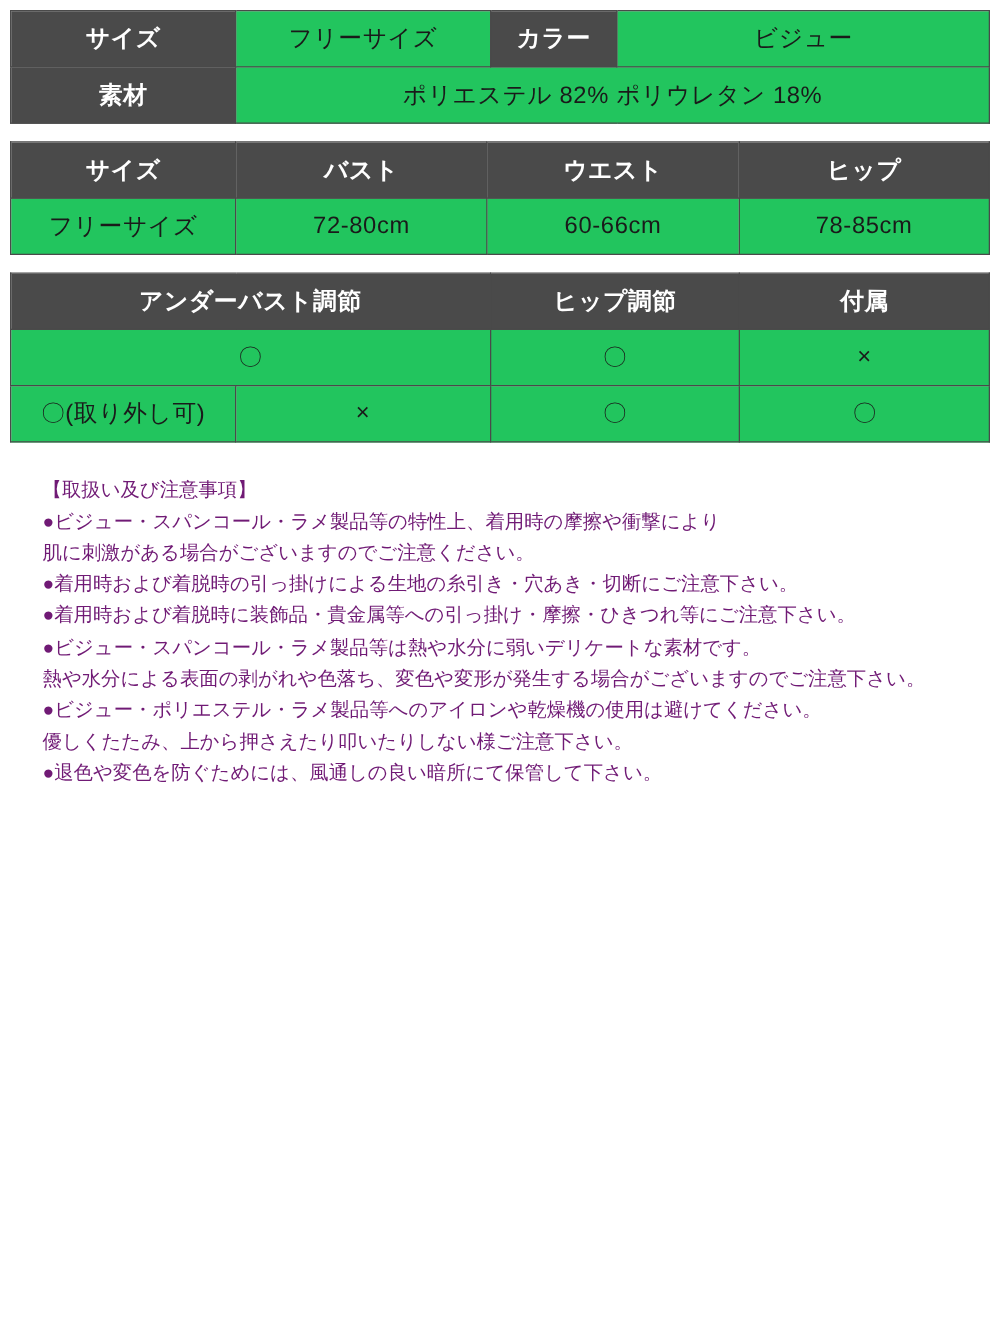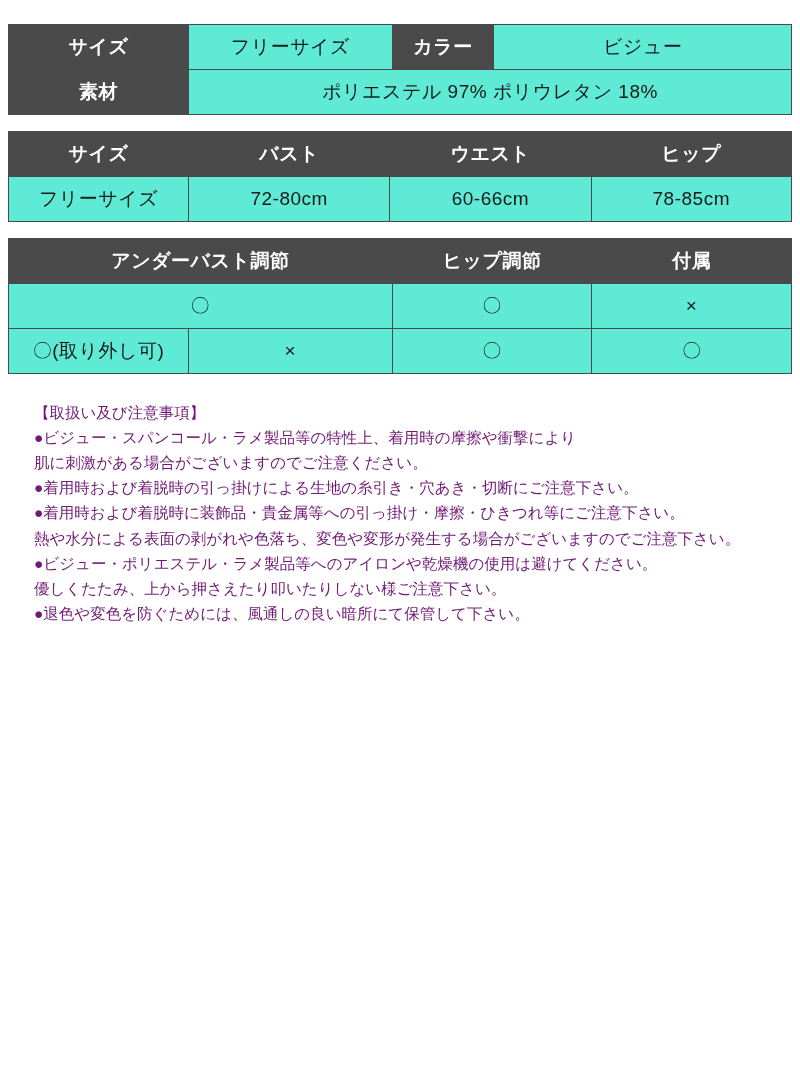--- a/index.html
+++ b/index.html
@@ -25,7 +25,7 @@
     border-collapse: collapse;
     table-layout: fixed;
     width: 784px;
-    margin: 16px 0 14px 0;
+    margin: 0 0 14px 0;
     border: 1px solid #4a4a4a;
   }
   table.spec td {

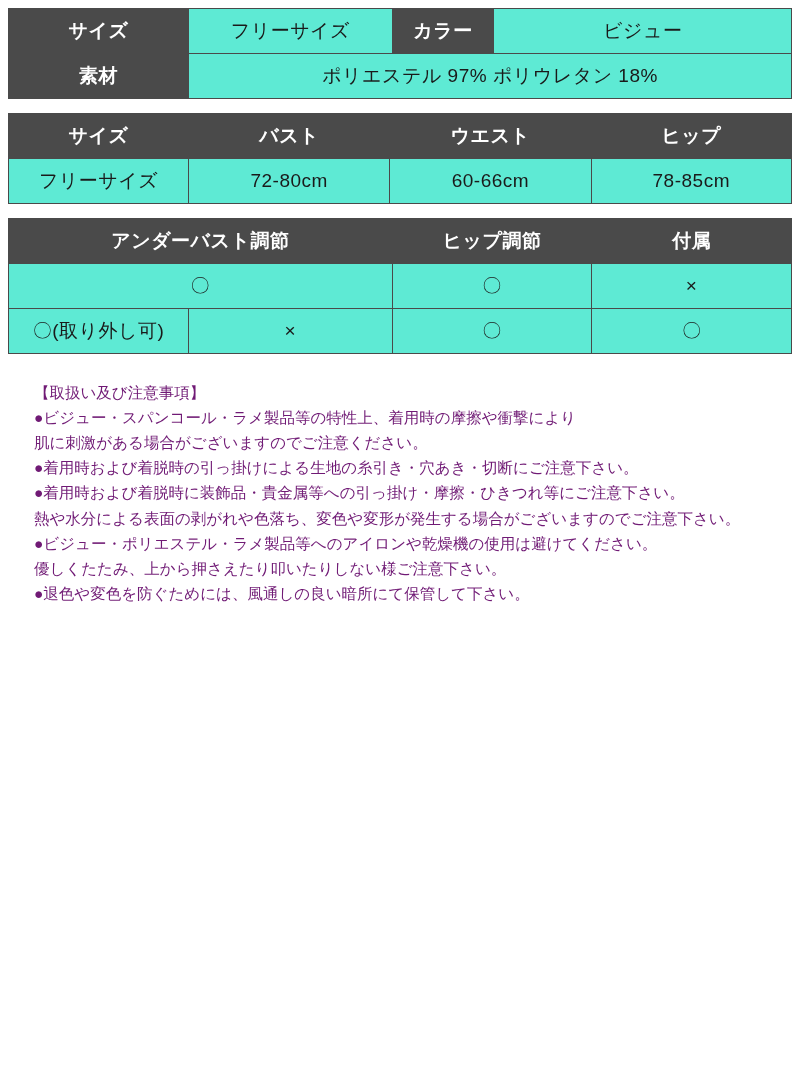--- a/index.html
+++ b/index.html
@@ -37,7 +37,7 @@
     font-weight: bold;
     letter-spacing: 0.5px;
     padding: 2px 4px;
-    background: #5eead4;
+    background: #22c55e;
     color: #1a1a1a;
   }
   table.spec td.hd {

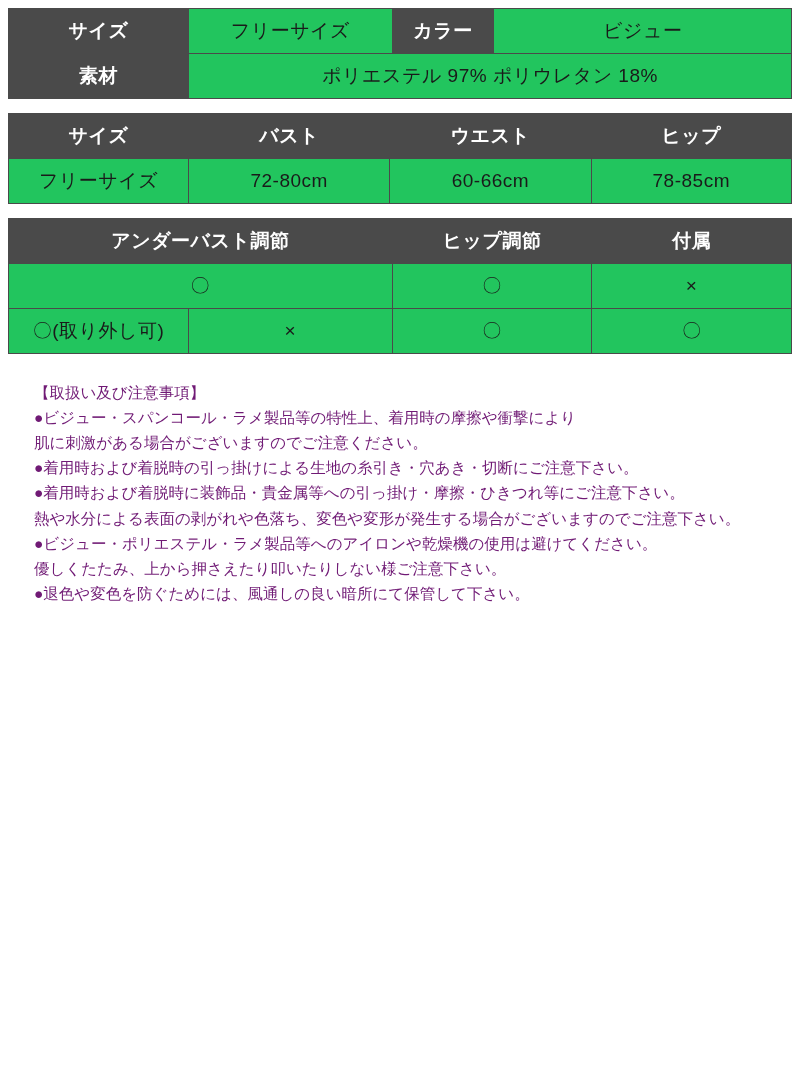--- a/index.html
+++ b/index.html
@@ -84,7 +84,7 @@
       </tr>
       <tr>
         <td class="hd">素材</td>
-        <td class="val" colspan="3">ポリエステル 97%  ポリウレタン 18%</td>
+        <td class="val" colspan="3">ポリエステル 82%  ポリウレタン 18%</td>
       </tr>
     </tbody>
   </table>

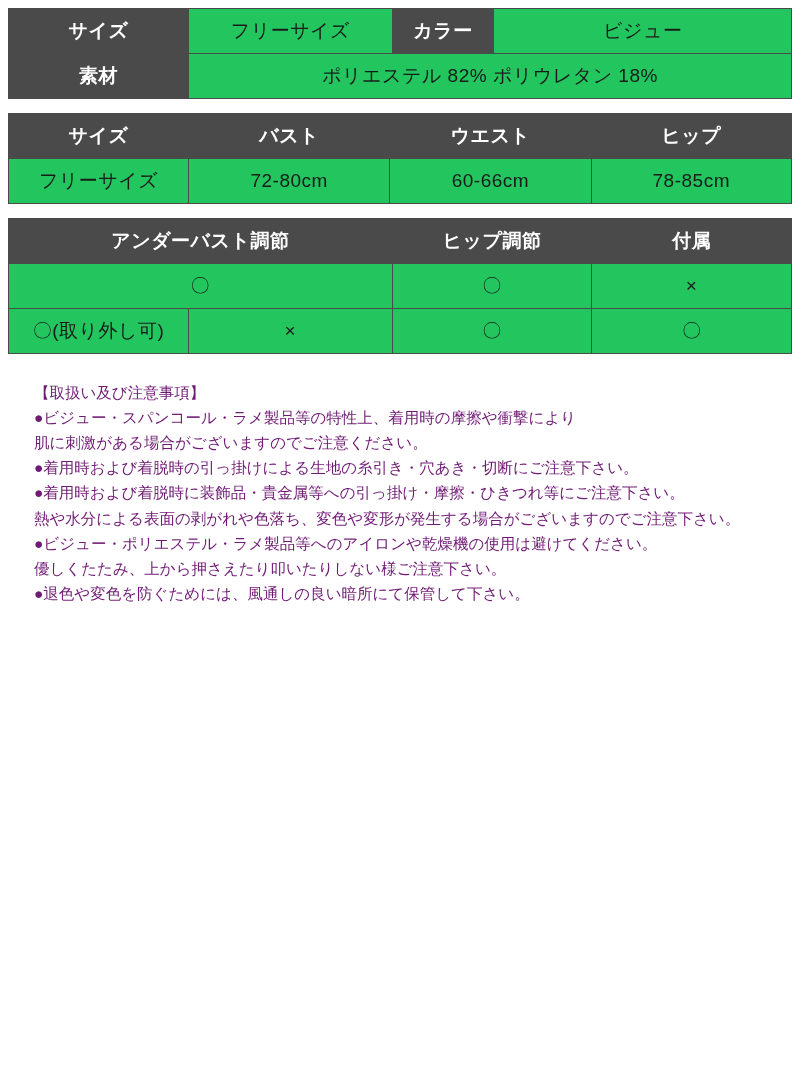--- a/index.html
+++ b/index.html
@@ -145,6 +145,7 @@
     <div class="line">肌に刺激がある場合がございますのでご注意ください。</div>
     <div class="line">●着用時および着脱時の引っ掛けによる生地の糸引き・穴あき・切断にご注意下さい。</div>
     <div class="line">●着用時および着脱時に装飾品・貴金属等への引っ掛け・摩擦・ひきつれ等にご注意下さい。</div>
+    <div class="line">●ビジュー・スパンコール・ラメ製品等は熱や水分に弱いデリケートな素材です。</div>
     <div class="line">熱や水分による表面の剥がれや色落ち、変色や変形が発生する場合がございますのでご注意下さい。</div>
     <div class="line">●ビジュー・ポリエステル・ラメ製品等へのアイロンや乾燥機の使用は避けてください。</div>
     <div class="line">優しくたたみ、上から押さえたり叩いたりしない様ご注意下さい。</div>

